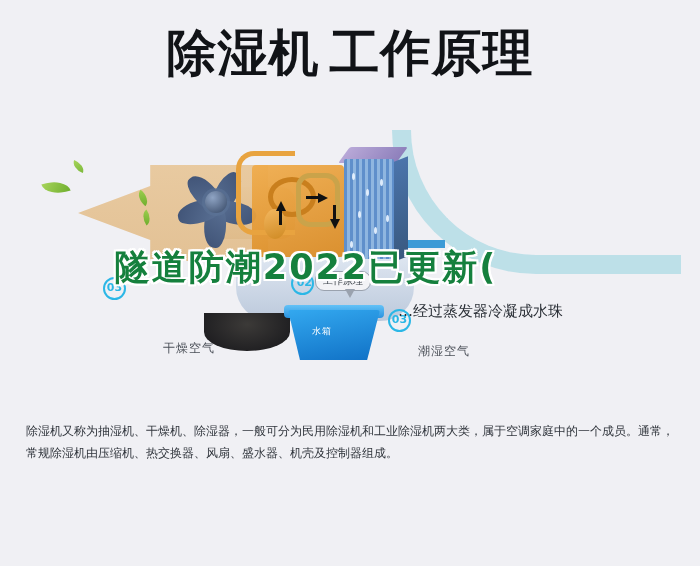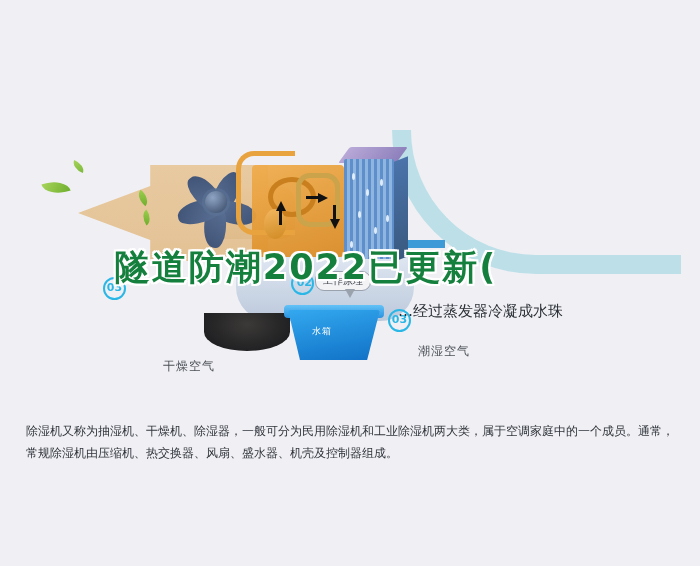--- a/index.html
+++ b/index.html
@@ -214,6 +214,9 @@
 
 <div class="page">
 
+  <div class="title-wrap">
+    <span class="title-a">除湿机</span><span class="title-b">工作原理</span>
+  </div>
 
   <div class="stage">
 

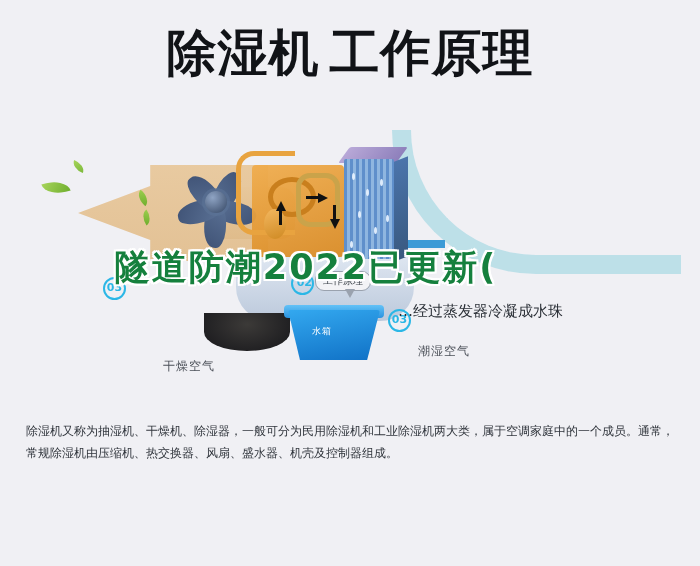--- a/index.html
+++ b/index.html
@@ -166,7 +166,7 @@
   }
   .lbl-dry{
     position:absolute;left:163px;top:215px;color:#4a4f57;font-size:12px;
-    letter-spacing:1px;font-family:"DejaVu Sans","Liberation Sans",sans-serif;margin-top:18px;
+    letter-spacing:1px;font-family:"DejaVu Sans","Liberation Sans",sans-serif;
   }
   .lbl-humid{
     position:absolute;left:418px;top:218px;color:#4a4f57;font-size:12px;

